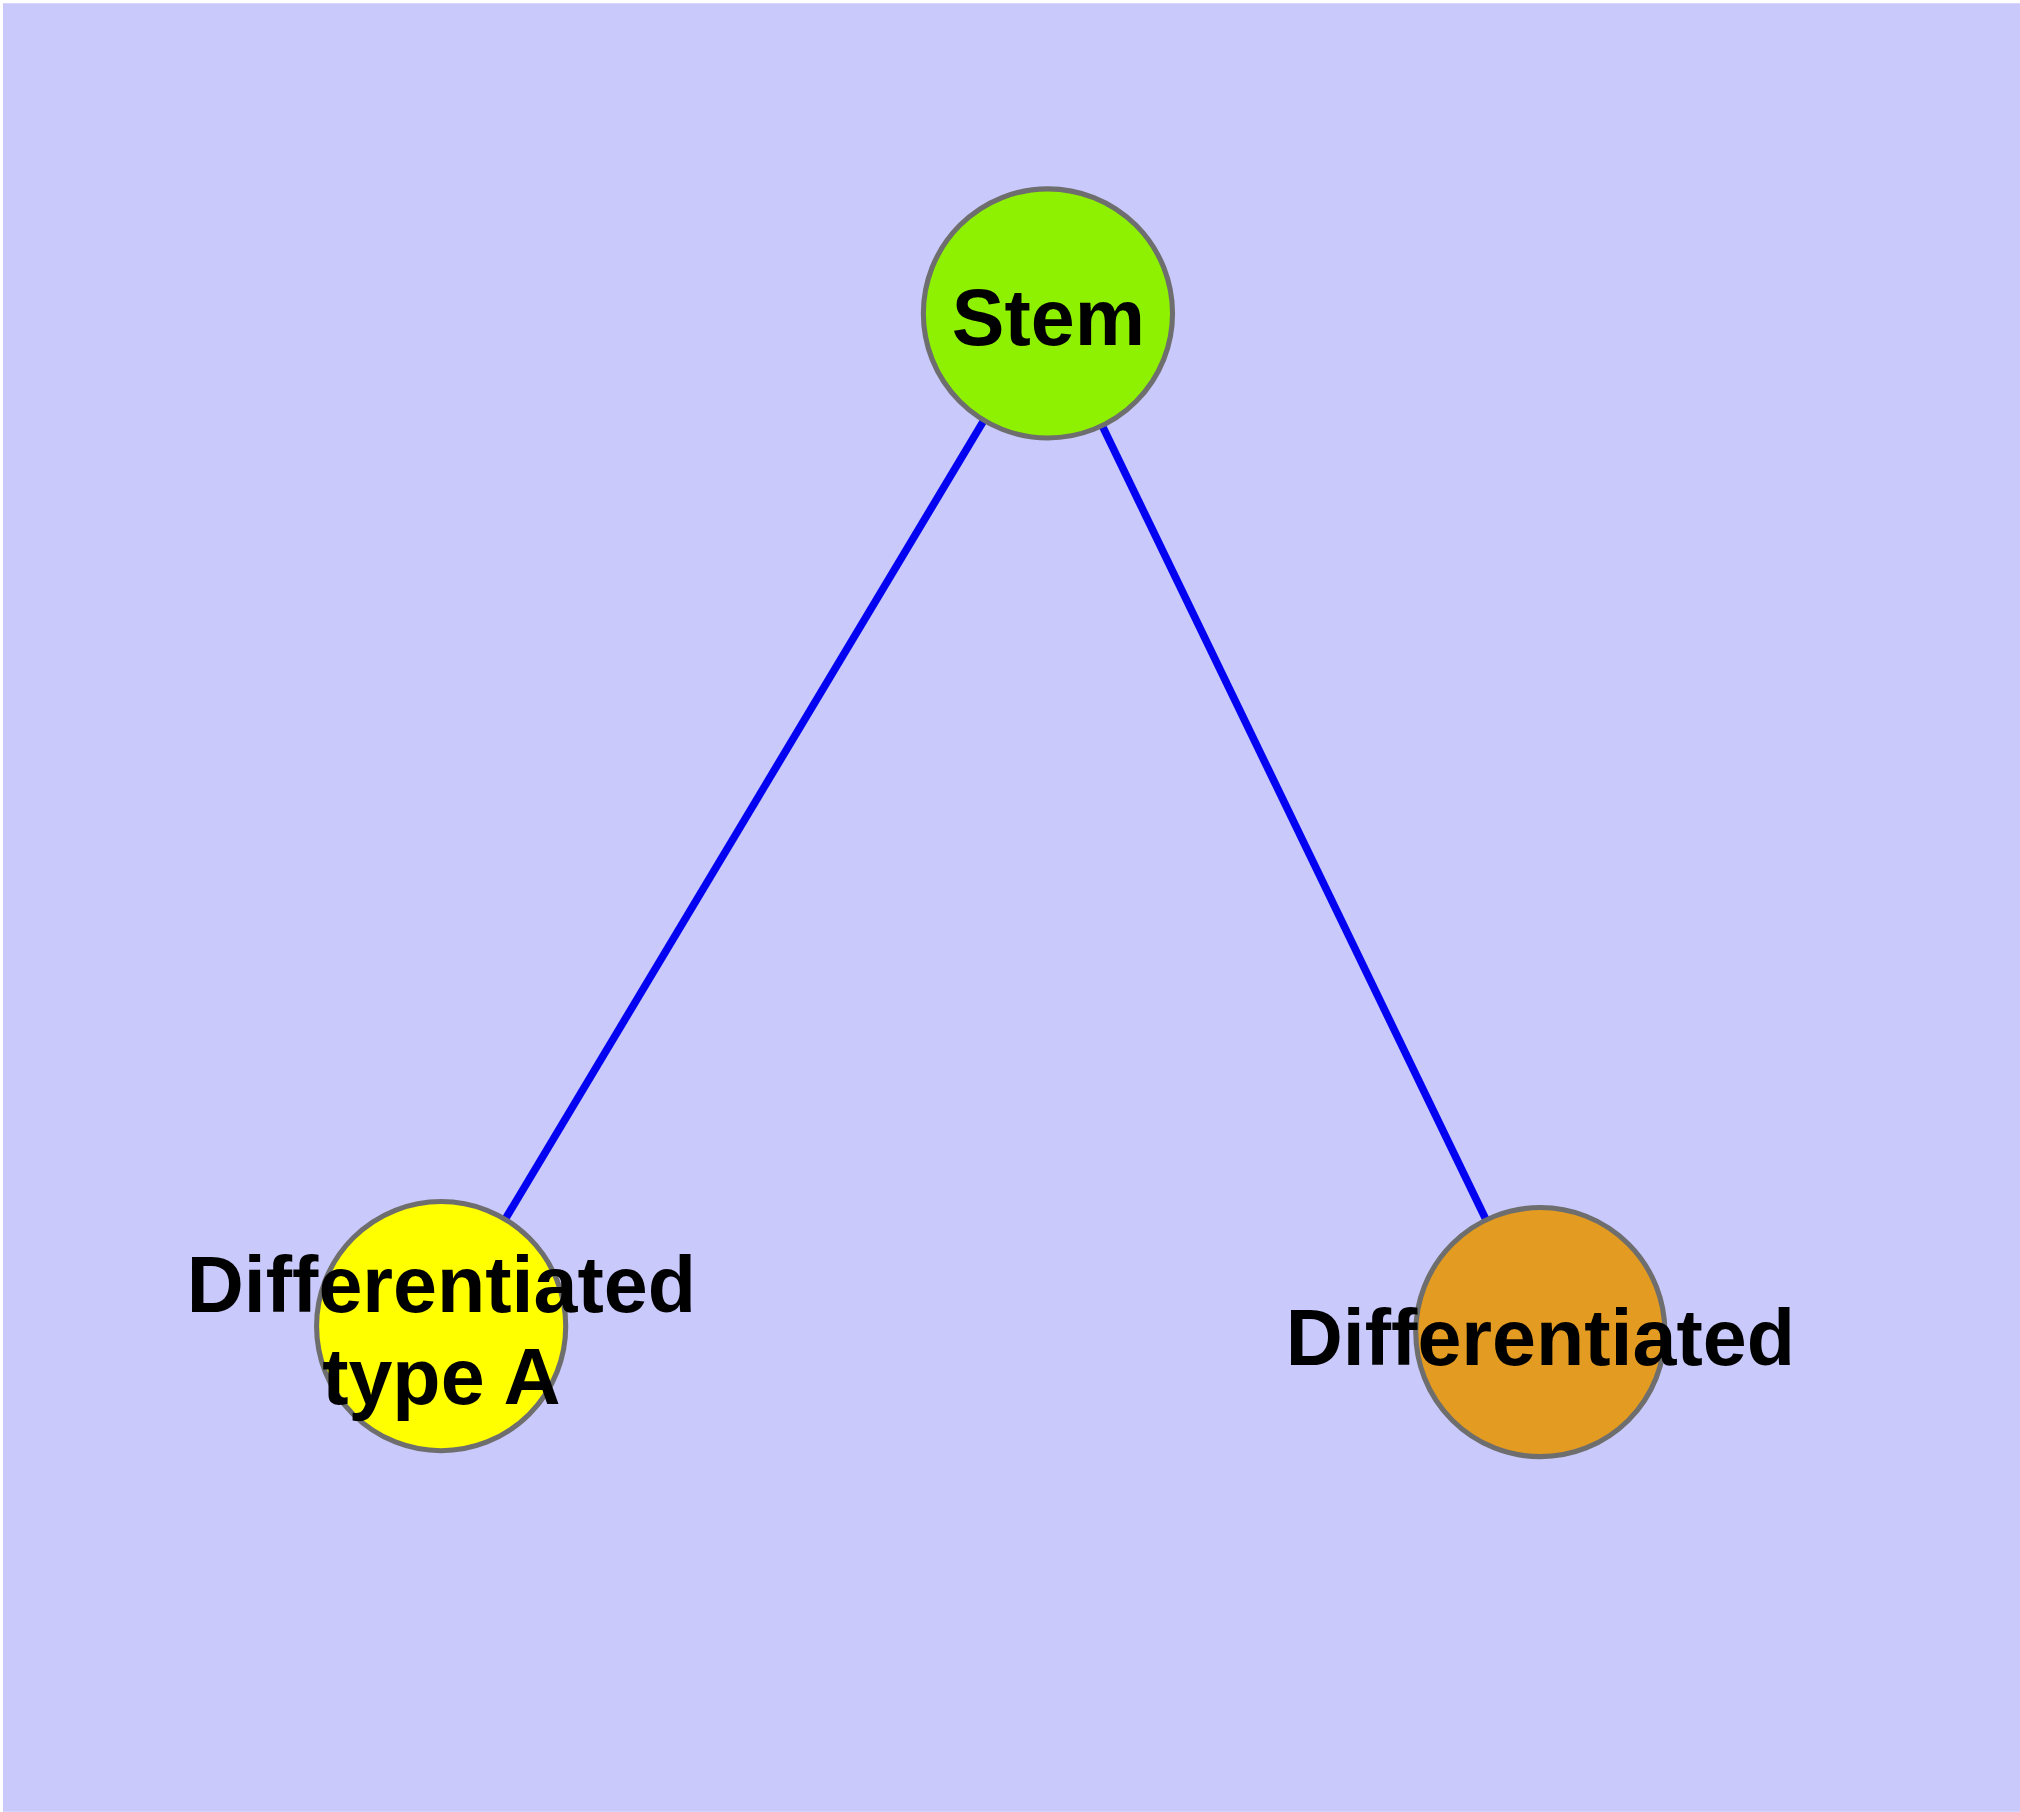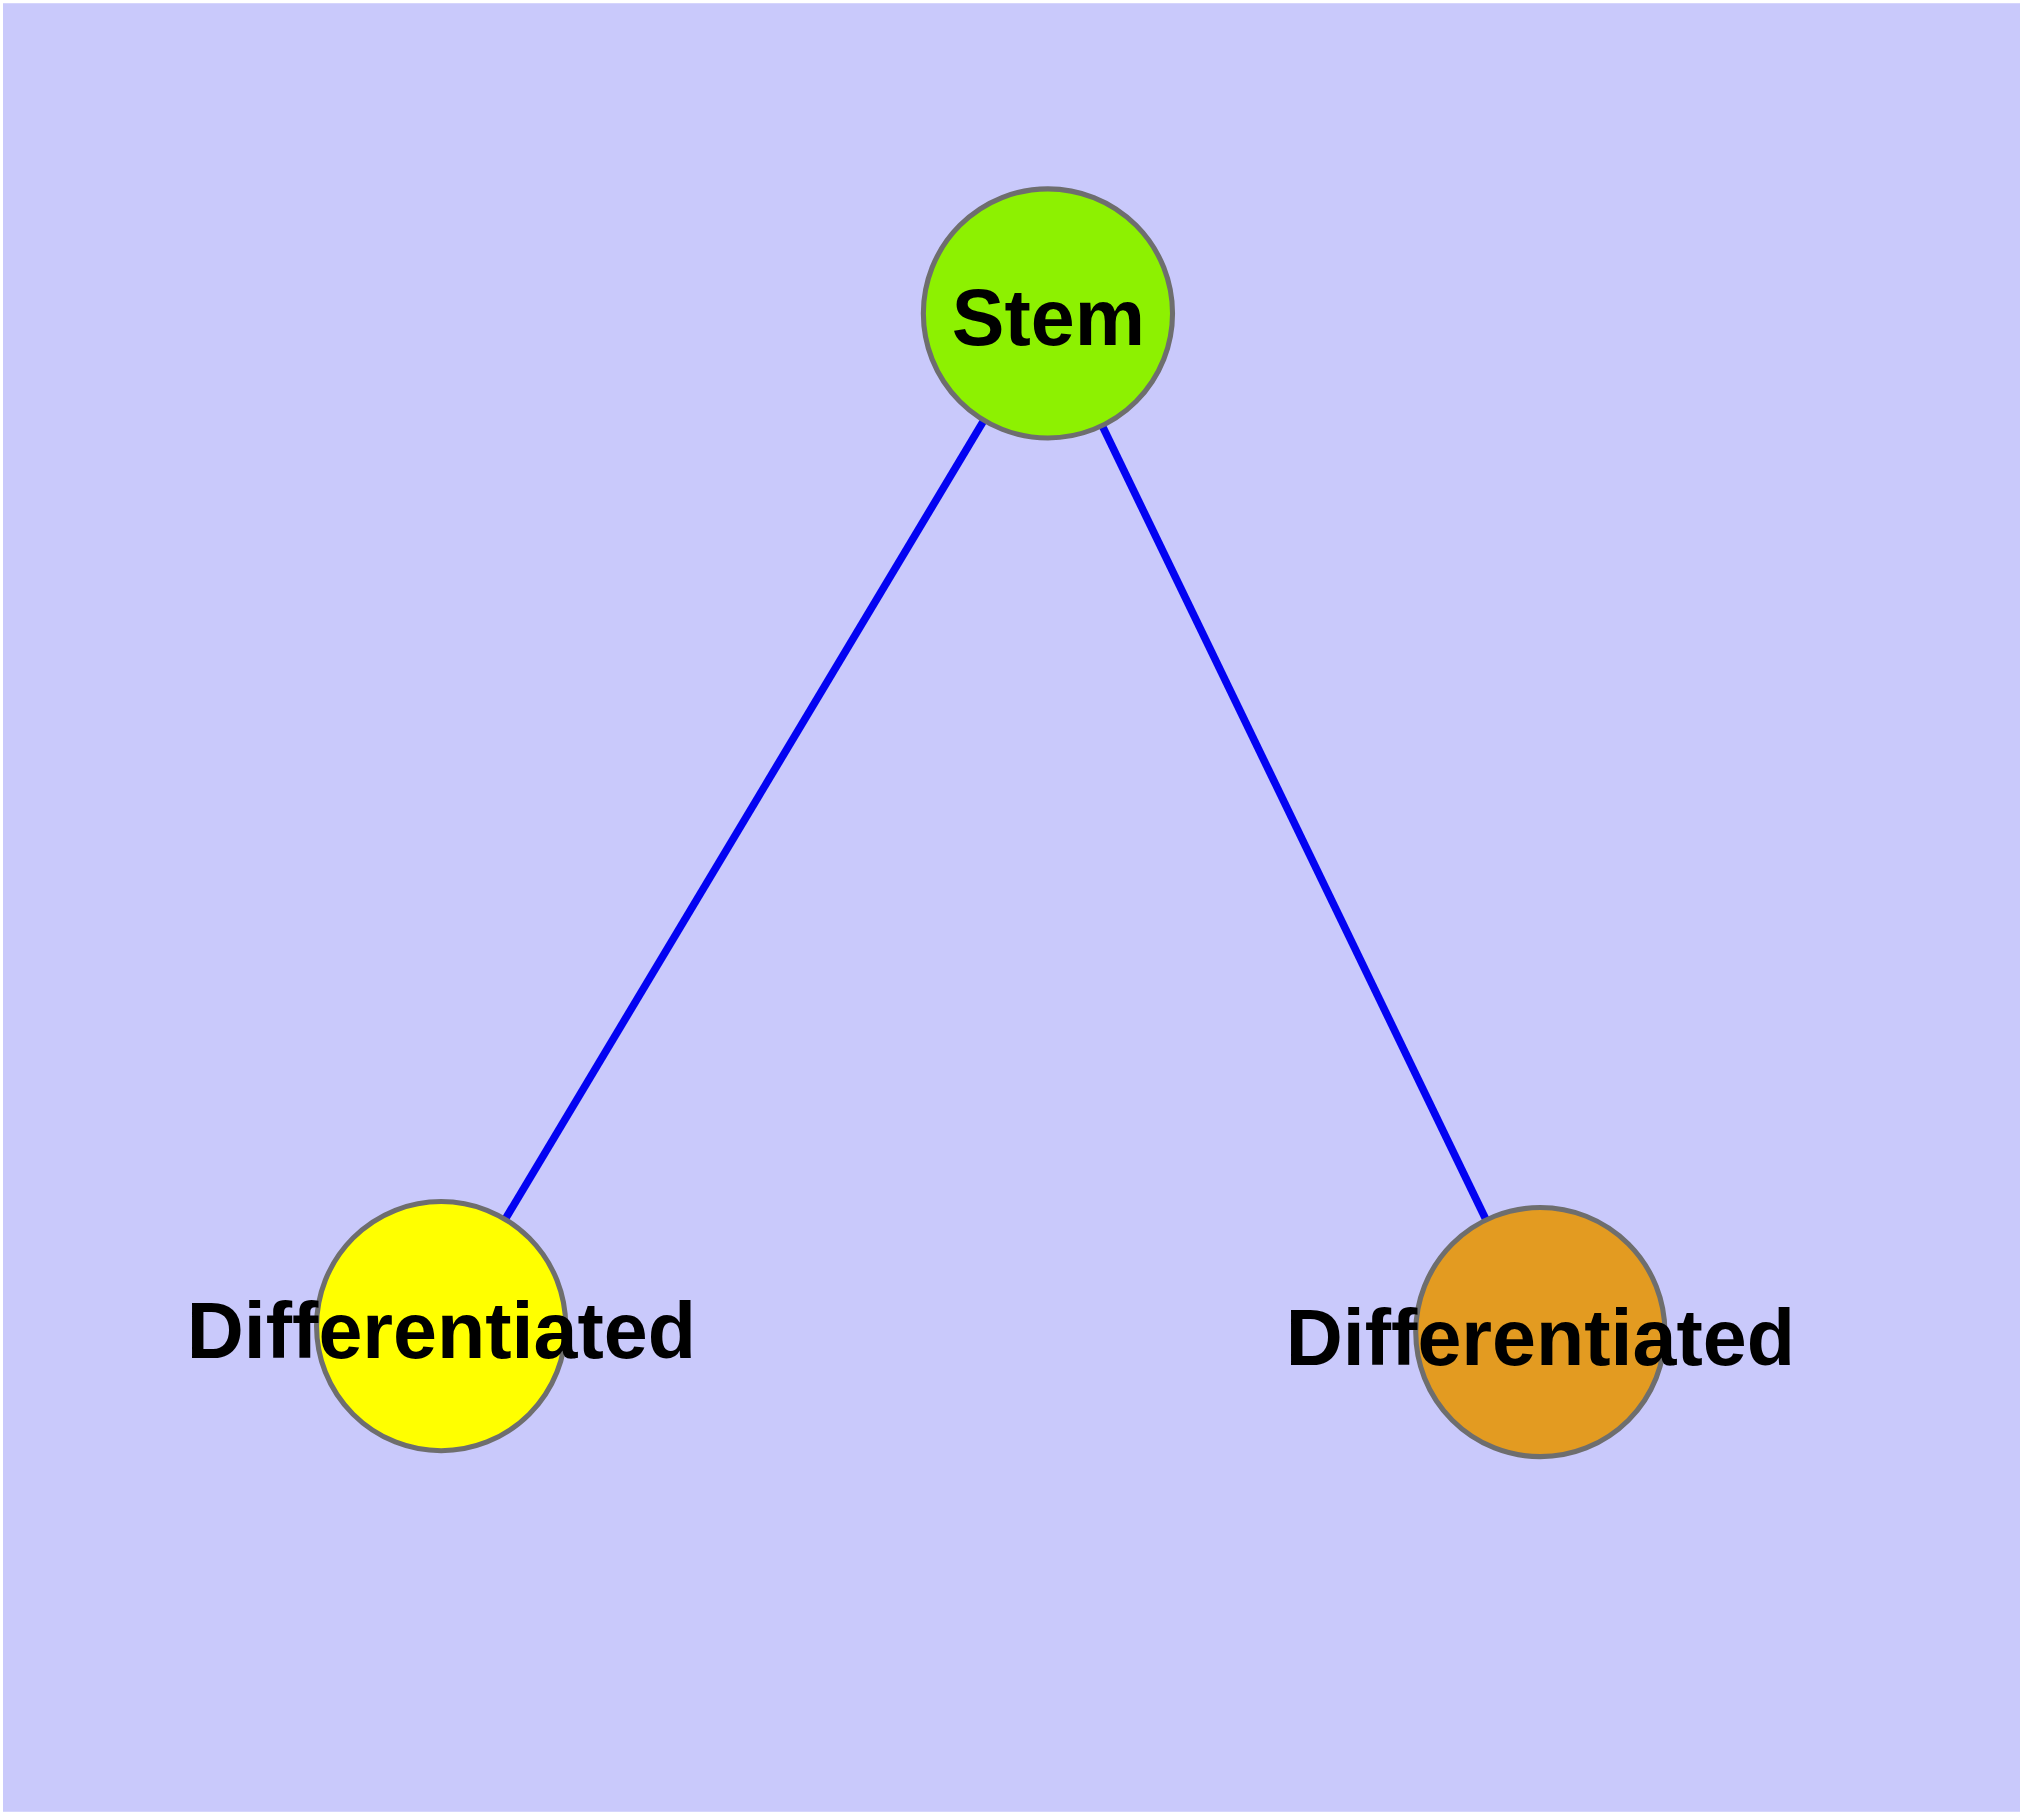--- a/index.html
+++ b/index.html
@@ -61,6 +61,7 @@
 
   <div class="node-label" style="left:438px; top:1328px;">
     <div>Differentiated</div>
+    <div>type A</div>
   </div>
 
   <div class="node-label" style="left:1537px; top:1335px;">

